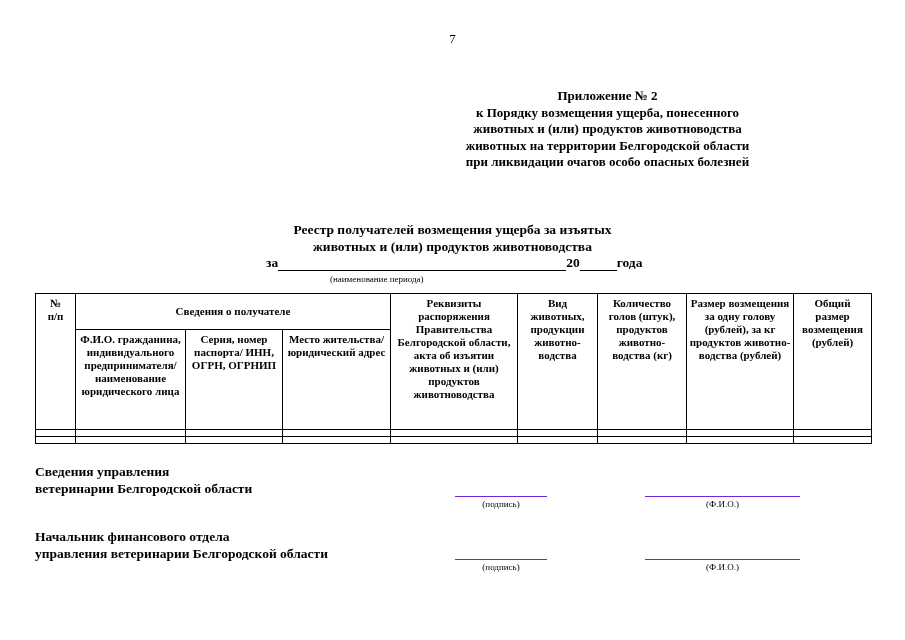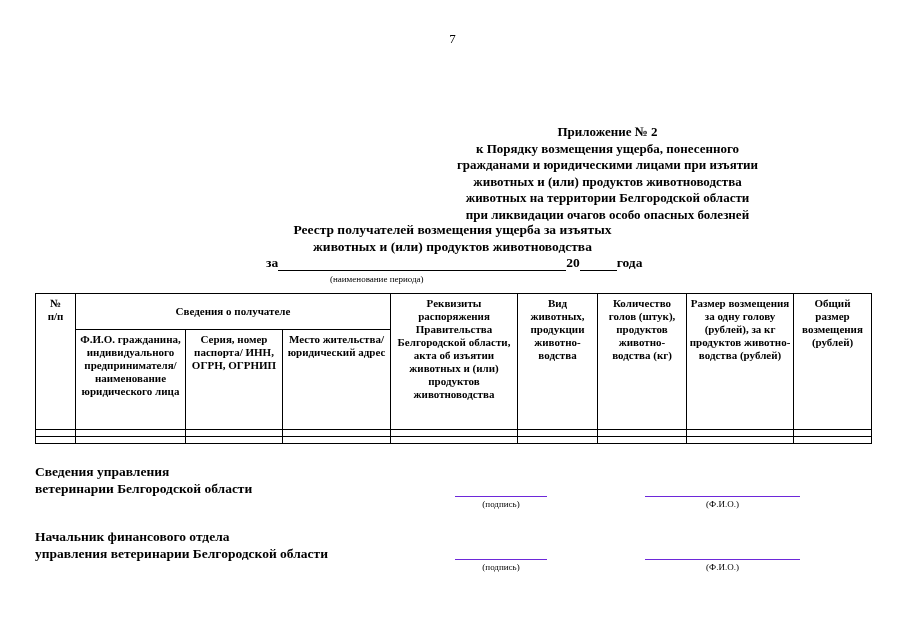--- a/index.html
+++ b/index.html
@@ -18,7 +18,7 @@
   }
   .appendix {
     position: absolute; top: 88px; left: 375px; width: 465px;
-    text-align: center; font-weight: bold; font-size: 13px; line-height: 16.5px; margin-top: 36px;
+    text-align: center; font-weight: bold; font-size: 13px; line-height: 16.5px;
   }
   .doc-title {
     position: absolute; top: 221px; left: 0; width: 905px;

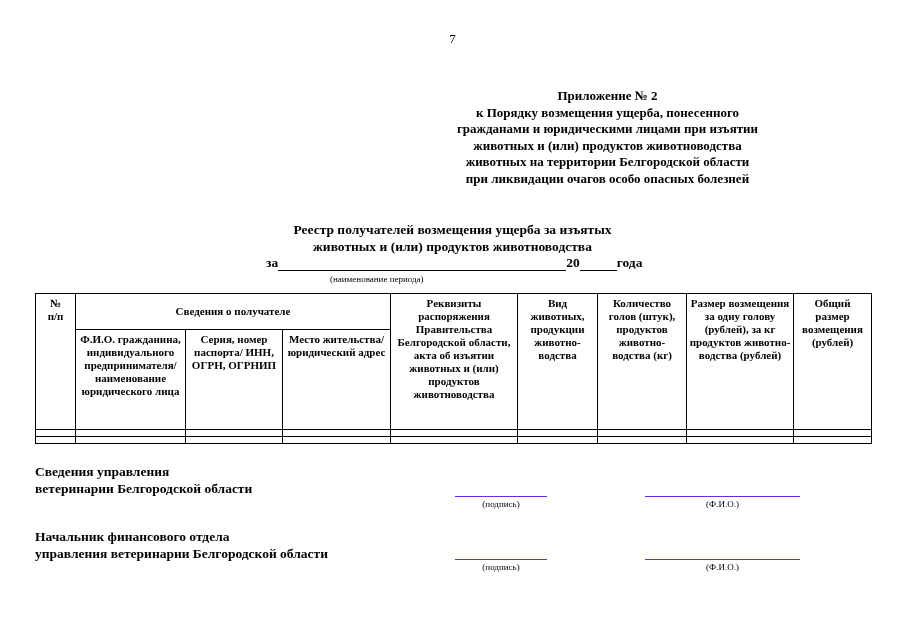--- a/index.html
+++ b/index.html
@@ -69,7 +69,6 @@
   <div class="appendix">
     <div>Приложение № 2</div>
     <div>к Порядку возмещения ущерба, понесенного</div>
-    <div>гражданами и юридическими лицами при изъятии</div>
     <div>животных и (или) продуктов животноводства</div>
     <div>животных на территории Белгородской области</div>
     <div>при ликвидации очагов особо опасных болезней</div>

